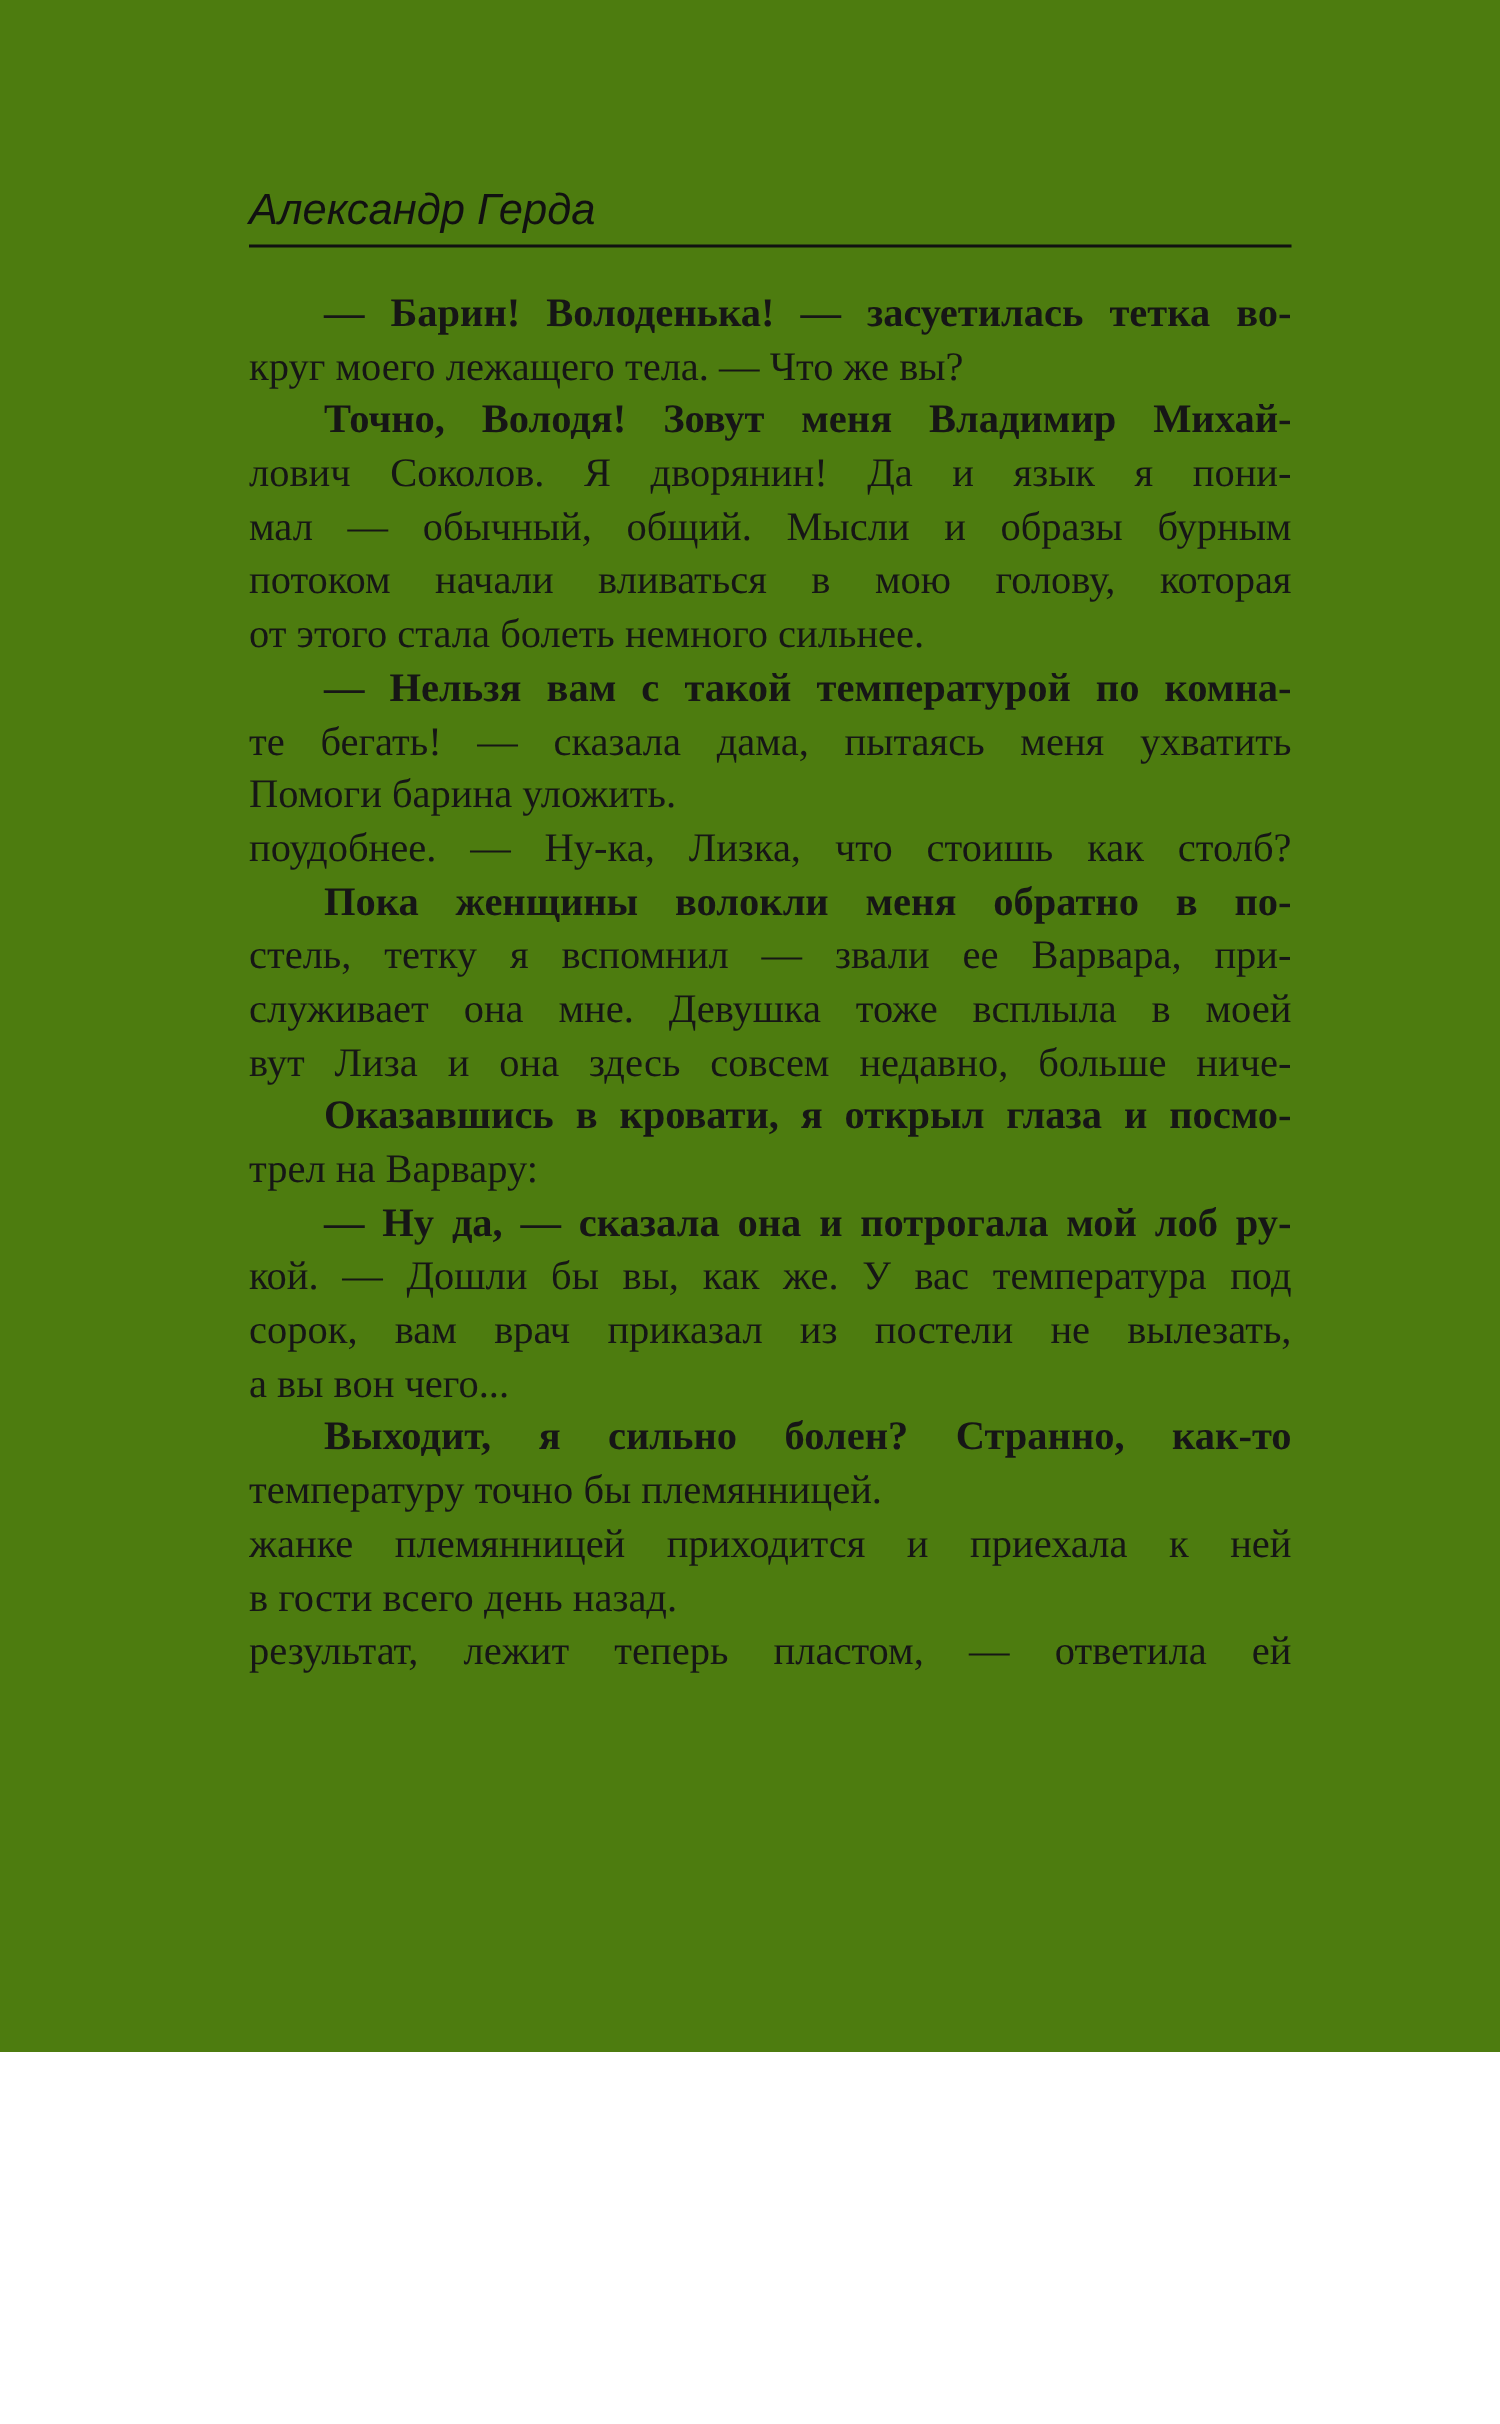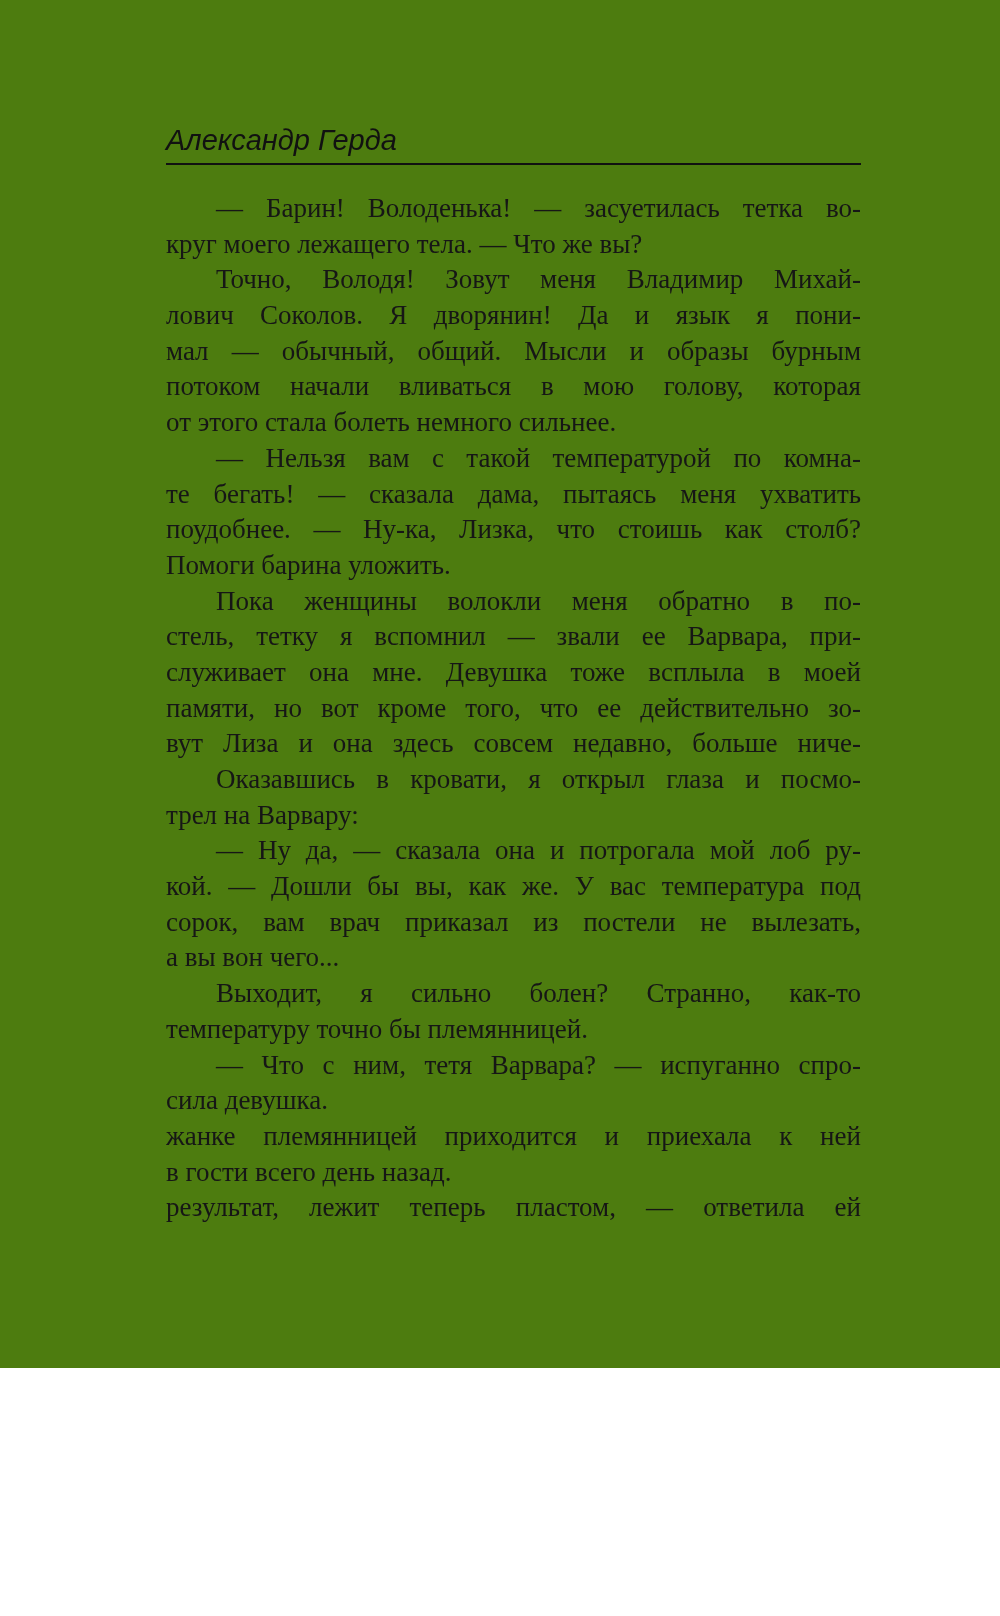--- a/index.html
+++ b/index.html
@@ -57,6 +57,7 @@
   }
   .line.first {
     padding-left: 50px;
+    font-weight: bold;
   }
   .line.last {
     text-align-last: left;

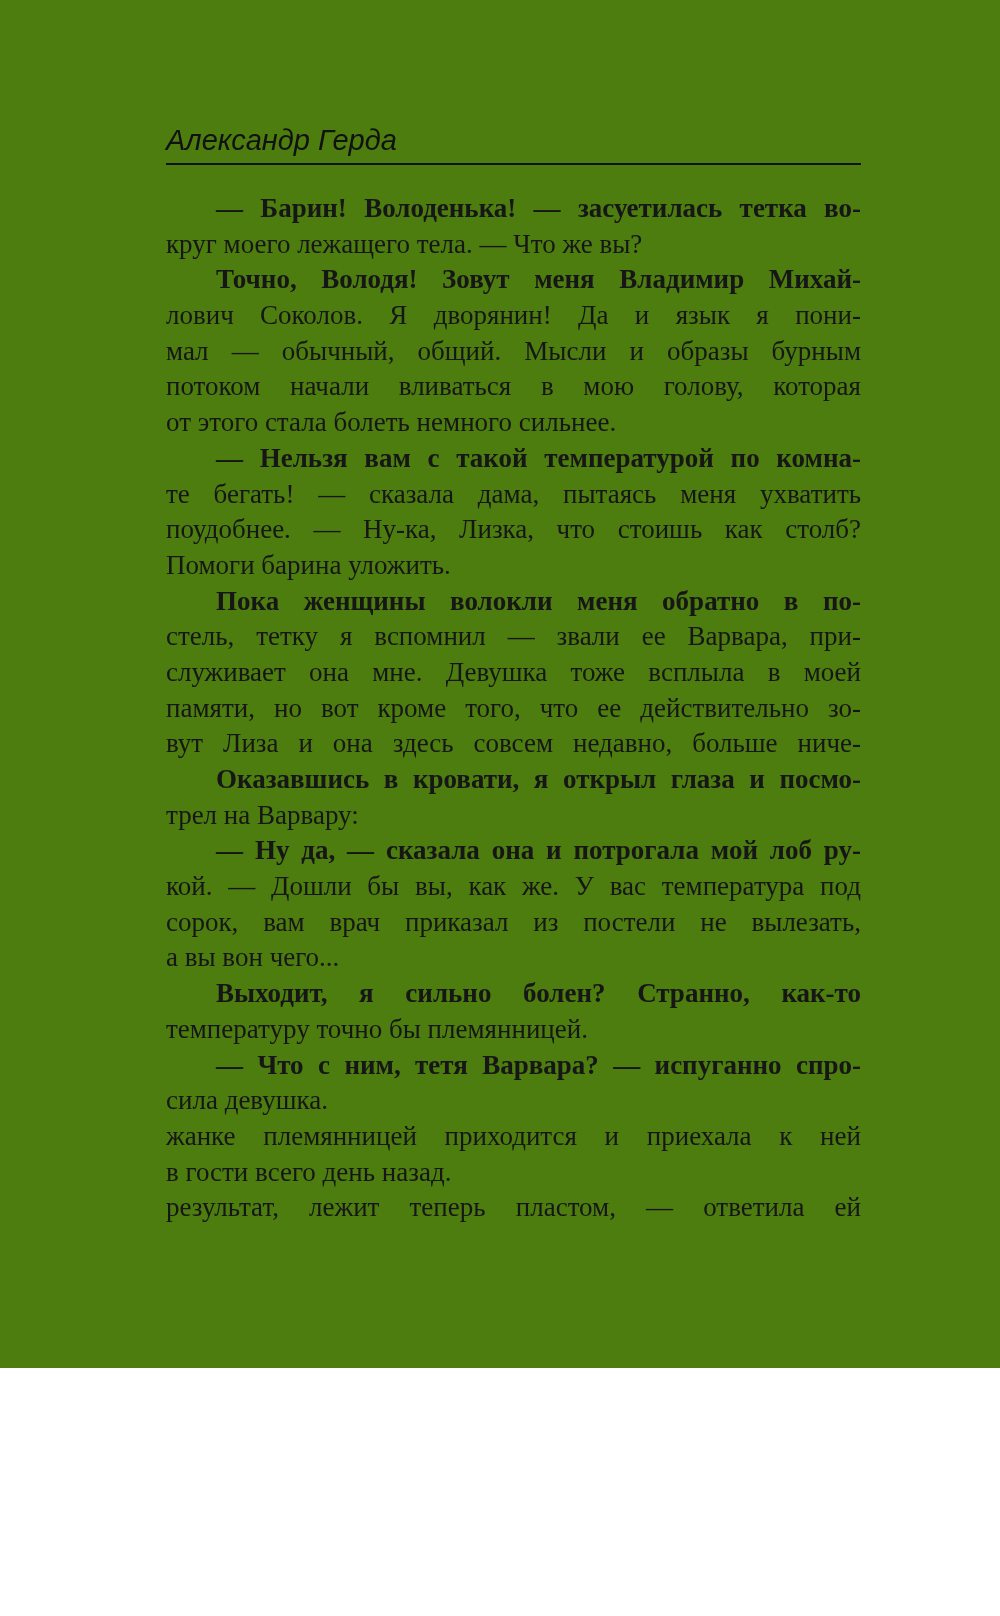--- a/index.html
+++ b/index.html
@@ -105,8 +105,8 @@
       <div class="paragraph">
         <div class="line first">— Нельзя вам с такой температурой по комна-</div>
         <div class="line">те бегать! — сказала дама, пытаясь меня ухватить</div>
+        <div class="line last">Помоги барина уложить.</div>
         <div class="line">поудобнее. — Ну-ка, Лизка, что стоишь как столб?</div>
-        <div class="line last">Помоги барина уложить.</div>
       </div>
       <div class="paragraph">
         <div class="line first">Пока женщины волокли меня обратно в по-</div>

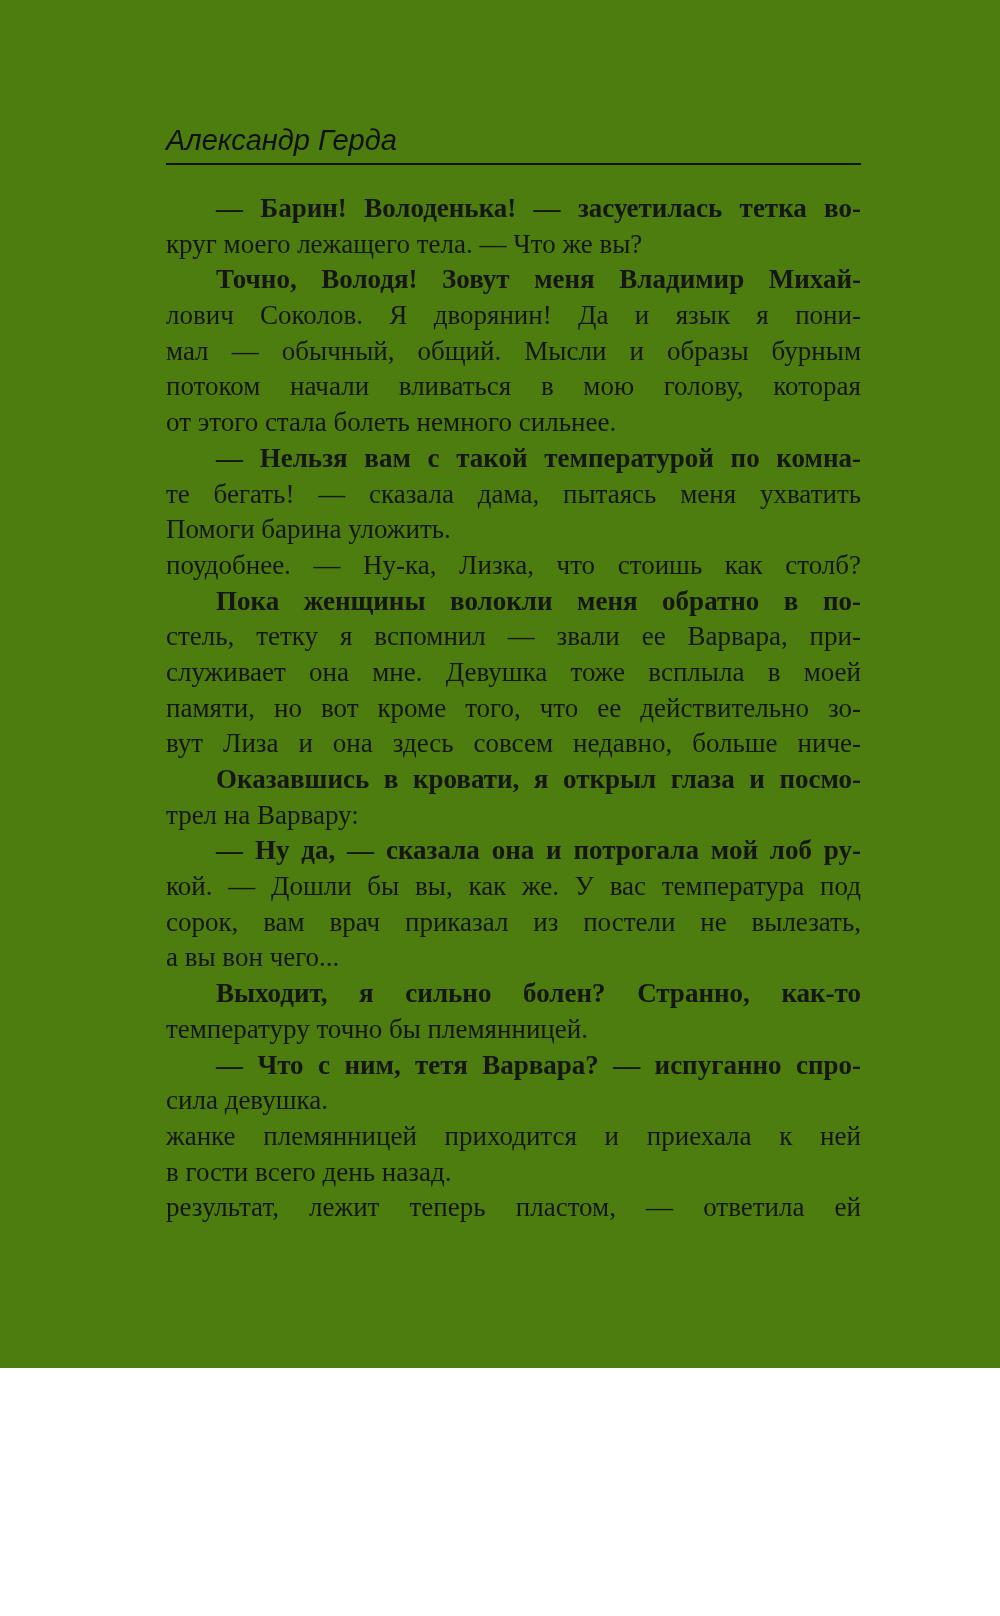--- a/index.html
+++ b/index.html
@@ -112,7 +112,6 @@
         <div class="line first">Пока женщины волокли меня обратно в по-</div>
         <div class="line">стель, тетку я вспомнил — звали ее Варвара, при-</div>
         <div class="line">служивает она мне. Девушка тоже всплыла в моей</div>
-        <div class="line">памяти, но вот кроме того, что ее действительно зо-</div>
         <div class="line">вут Лиза и она здесь совсем недавно, больше ниче-</div>
       </div>
       <div class="paragraph">

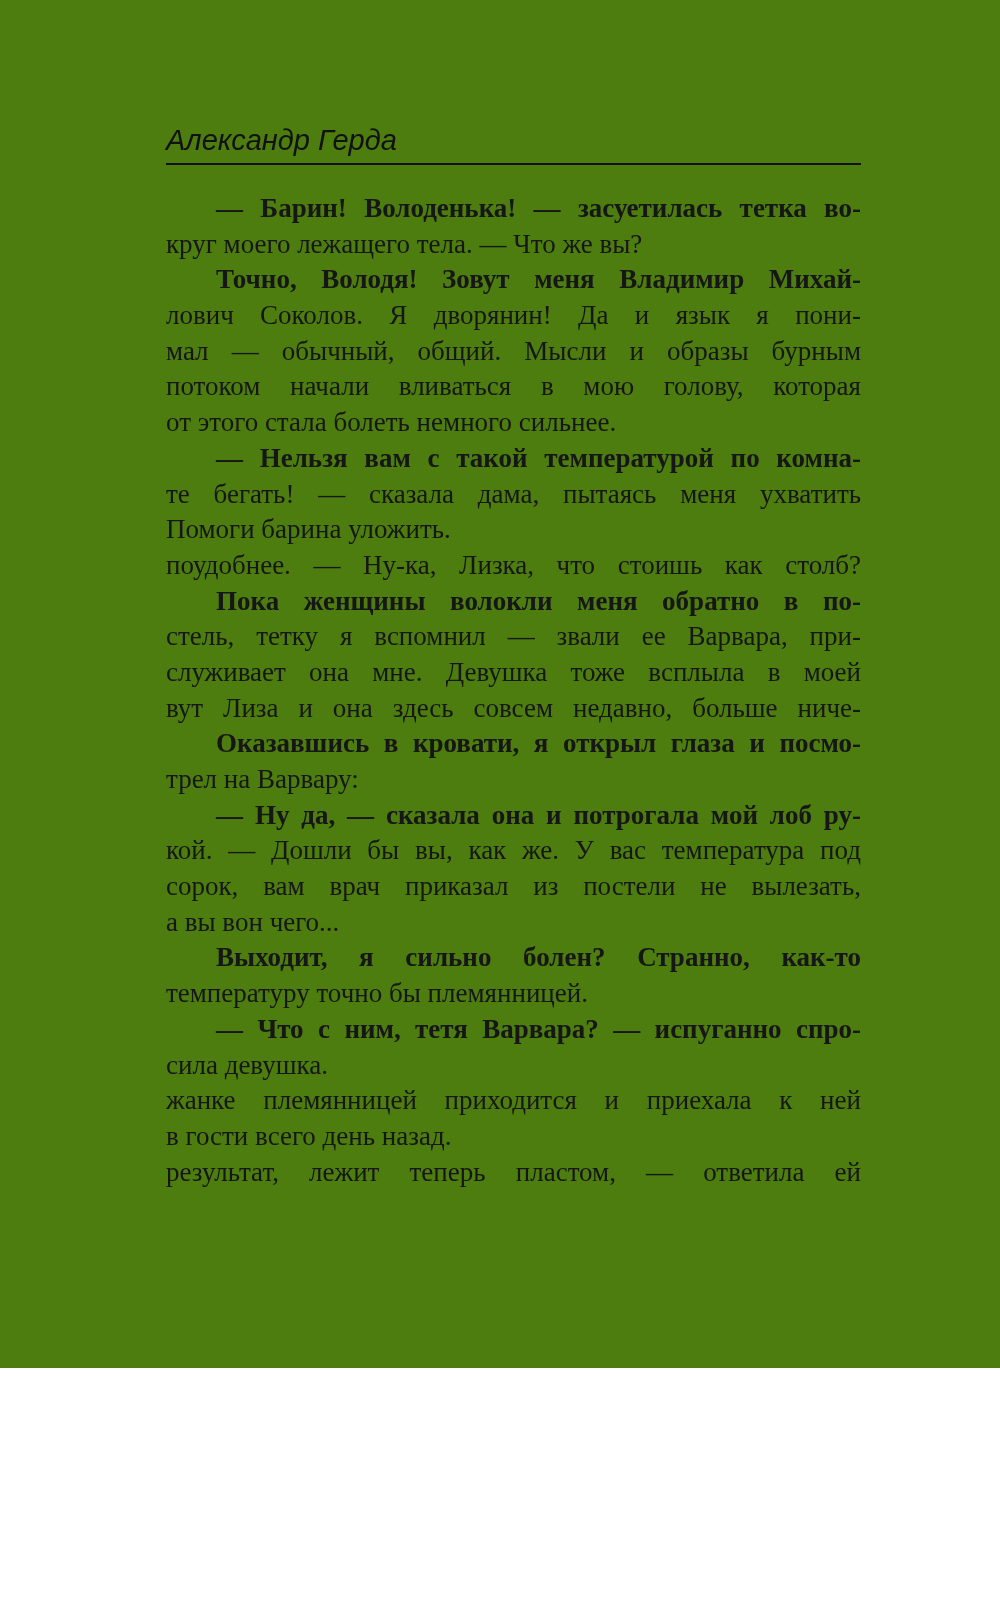--- a/index.html
+++ b/index.html
@@ -129,10 +129,6 @@
         <div class="line last">температуру точно бы племянницей.</div>
       </div>
       <div class="paragraph">
-        <div class="line first">— Что с ним, тетя Варвара? — испуганно спро-</div>
-        <div class="line last">сила девушка.</div>
-      </div>
-      <div class="paragraph">
         <div class="line">жанке племянницей приходится и приехала к ней</div>
         <div class="line last">в гости всего день назад.</div>
       </div>

